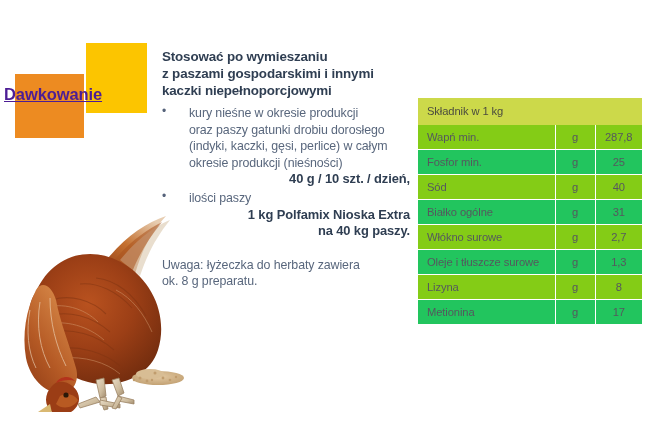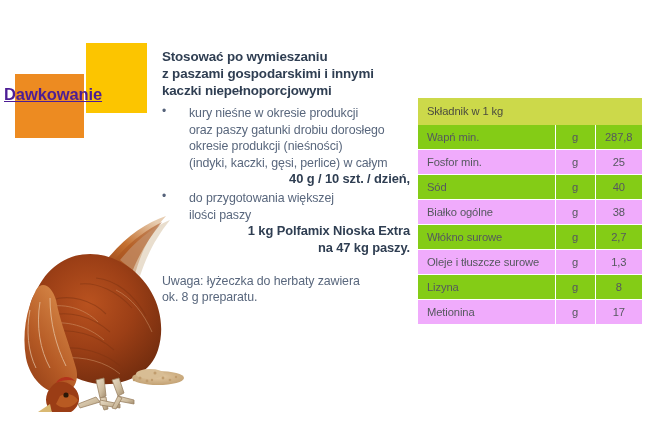--- a/index.html
+++ b/index.html
@@ -284,8 +284,8 @@
     <li>
       <div class="li-line">kury nieśne w okresie produkcji</div>
       <div class="li-line">oraz paszy gatunki drobiu dorosłego</div>
+      <div class="li-line">(indyki, kaczki, gęsi, perlice) w całym</div>
       <div class="li-line">okresie produkcji (nieśności)</div>
-      <div class="li-line">(indyki, kaczki, gęsi, perlice) w całym</div>
       <div class="li-line strong">40 g / 10 szt. / dzień,</div>
     </li>
     <li>

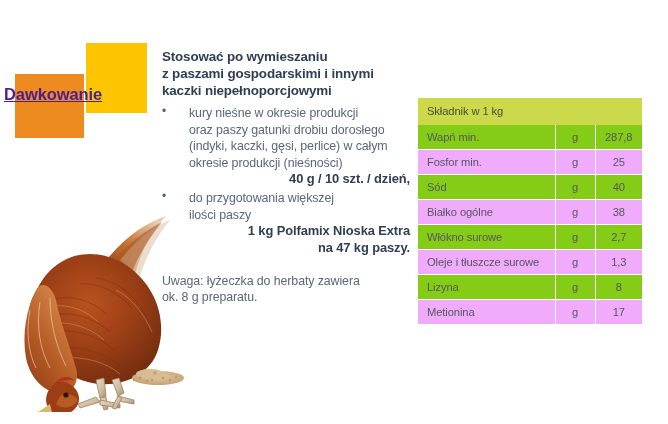--- a/index.html
+++ b/index.html
@@ -160,7 +160,7 @@
   }
   #nutrient-table td.value { border-right: 0; }
   #nutrient-table tr.row-odd  td { background: #84cc16; }
-  #nutrient-table tr.row-even td { background: #f0abfc; }
+  #nutrient-table tr.row-even td { background: #22c55e; }
   #nutrient-table tr td { border-bottom: 1px solid #ffffff; }
   #nutrient-table tr:last-child td { border-bottom: 0; }
 </style>

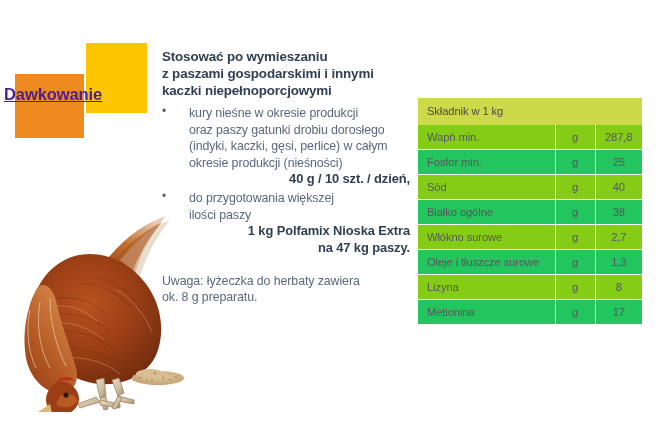--- a/index.html
+++ b/index.html
@@ -289,7 +289,6 @@
       <div class="li-line strong">40 g / 10 szt. / dzień,</div>
     </li>
     <li>
-      <div class="li-line">do przygotowania większej</div>
       <div class="li-line">ilości paszy</div>
       <div class="li-line strong">1 kg Polfamix Nioska Extra</div>
       <div class="li-line strong">na 47 kg paszy.</div>

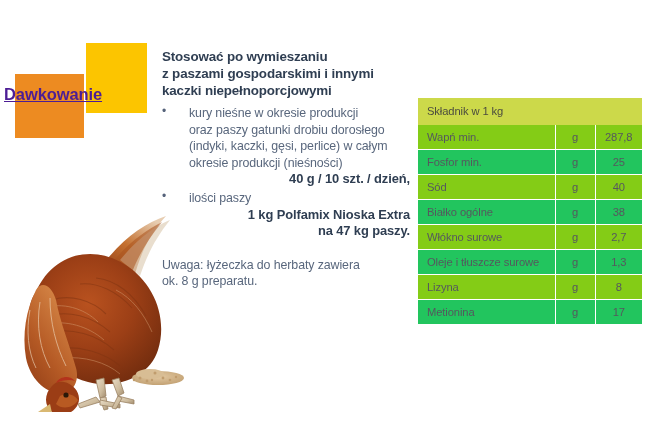--- a/index.html
+++ b/index.html
@@ -331,7 +331,7 @@
     <tr class="row-even">
       <td class="name">Białko ogólne</td>
       <td class="unit">g</td>
-      <td class="value">38</td>
+      <td class="value">31</td>
     </tr>
     <tr class="row-odd">
       <td class="name">Włókno surowe</td>

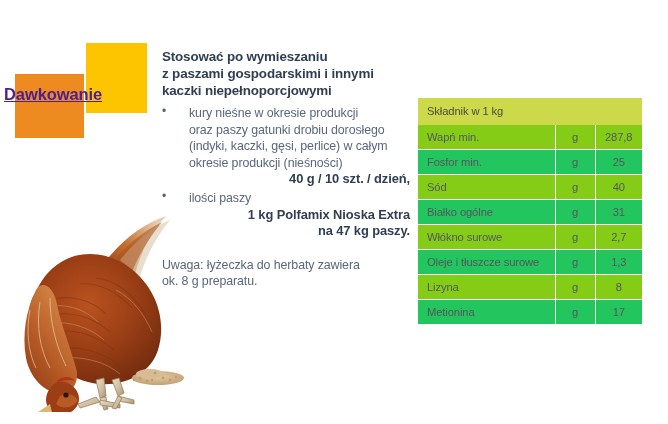--- a/index.html
+++ b/index.html
@@ -291,7 +291,7 @@
     <li>
       <div class="li-line">ilości paszy</div>
       <div class="li-line strong">1 kg Polfamix Nioska Extra</div>
-      <div class="li-line strong">na 47 kg paszy.</div>
+      <div class="li-line strong">na 40 kg paszy.</div>
     </li>
   </ul>
 

